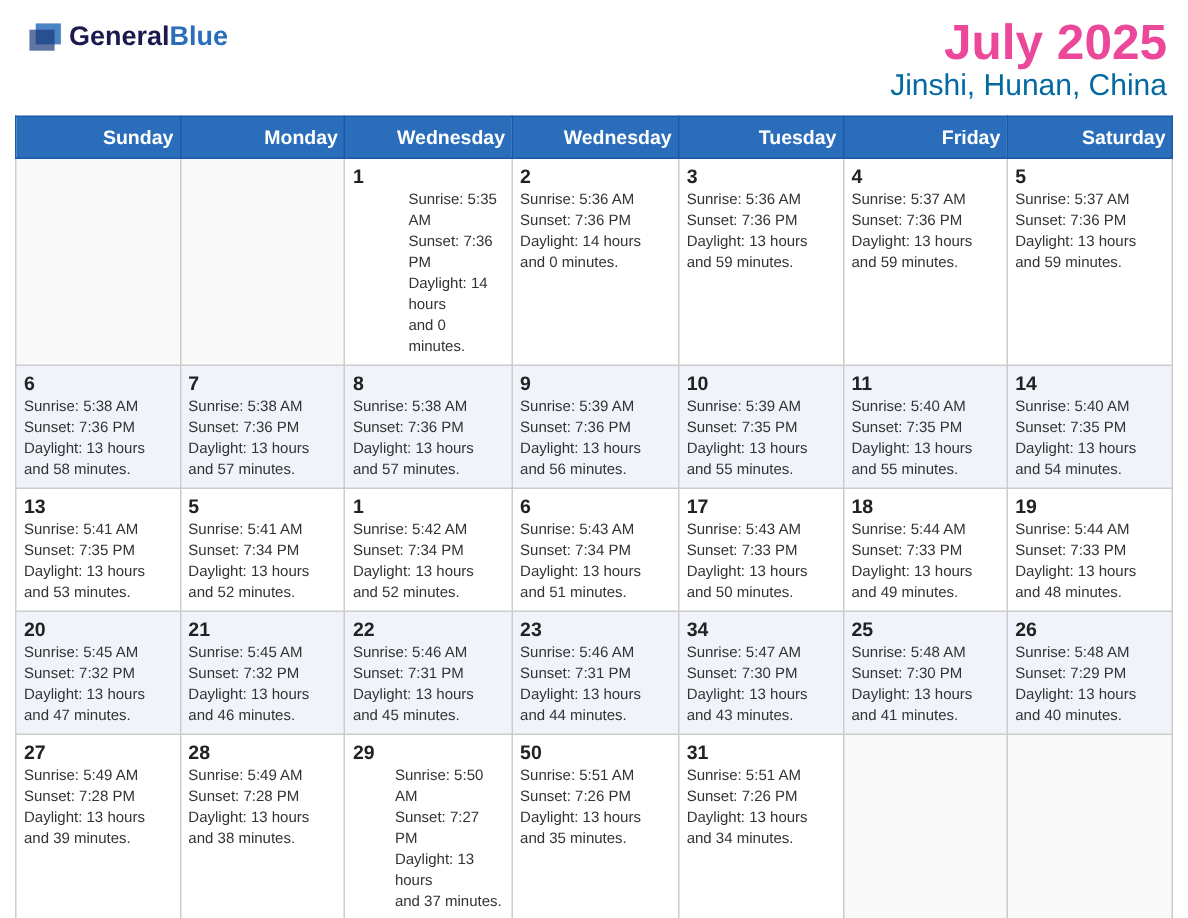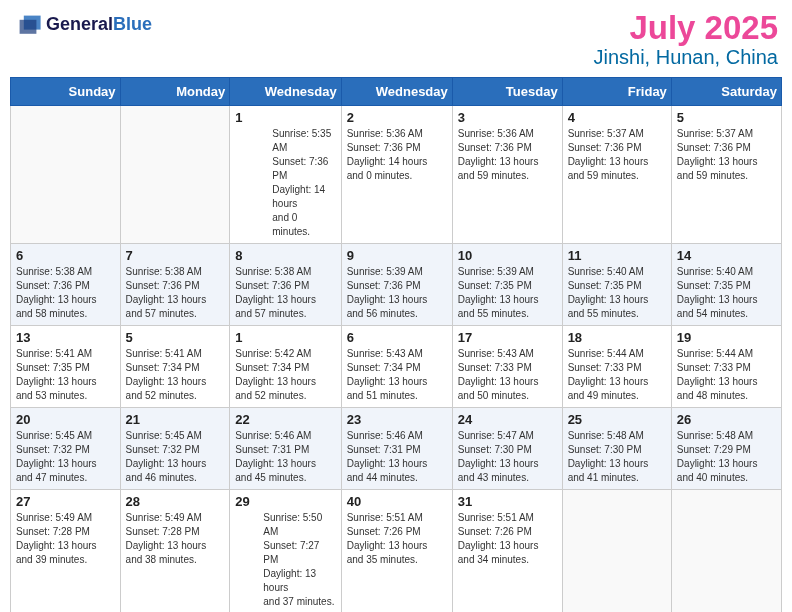--- a/index.html
+++ b/index.html
@@ -294,7 +294,7 @@
 and 44 minutes.</div>
         </td>
         <td>
-          <div class="day-number">24</div>
+          <div class="day-number">34</div>
           <div class="day-info" style="white-space: pre-line;">Sunrise: 5:47 AM
 Sunset: 7:30 PM
 Daylight: 13 hours

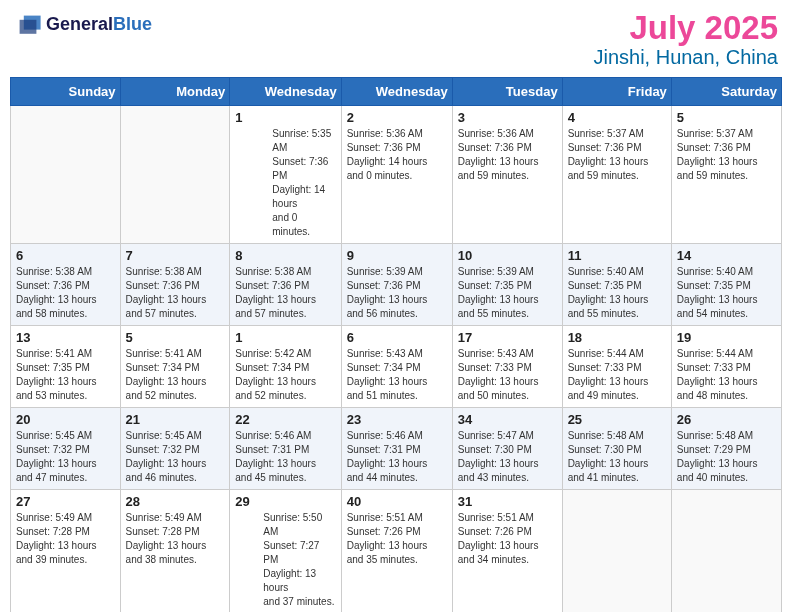--- a/index.html
+++ b/index.html
@@ -338,7 +338,7 @@
 and 37 minutes.</div>
         </td>
         <td>
-          <div class="day-number">40</div>
+          <div class="day-number">50</div>
           <div class="day-info" style="white-space: pre-line;">Sunrise: 5:51 AM
 Sunset: 7:26 PM
 Daylight: 13 hours

